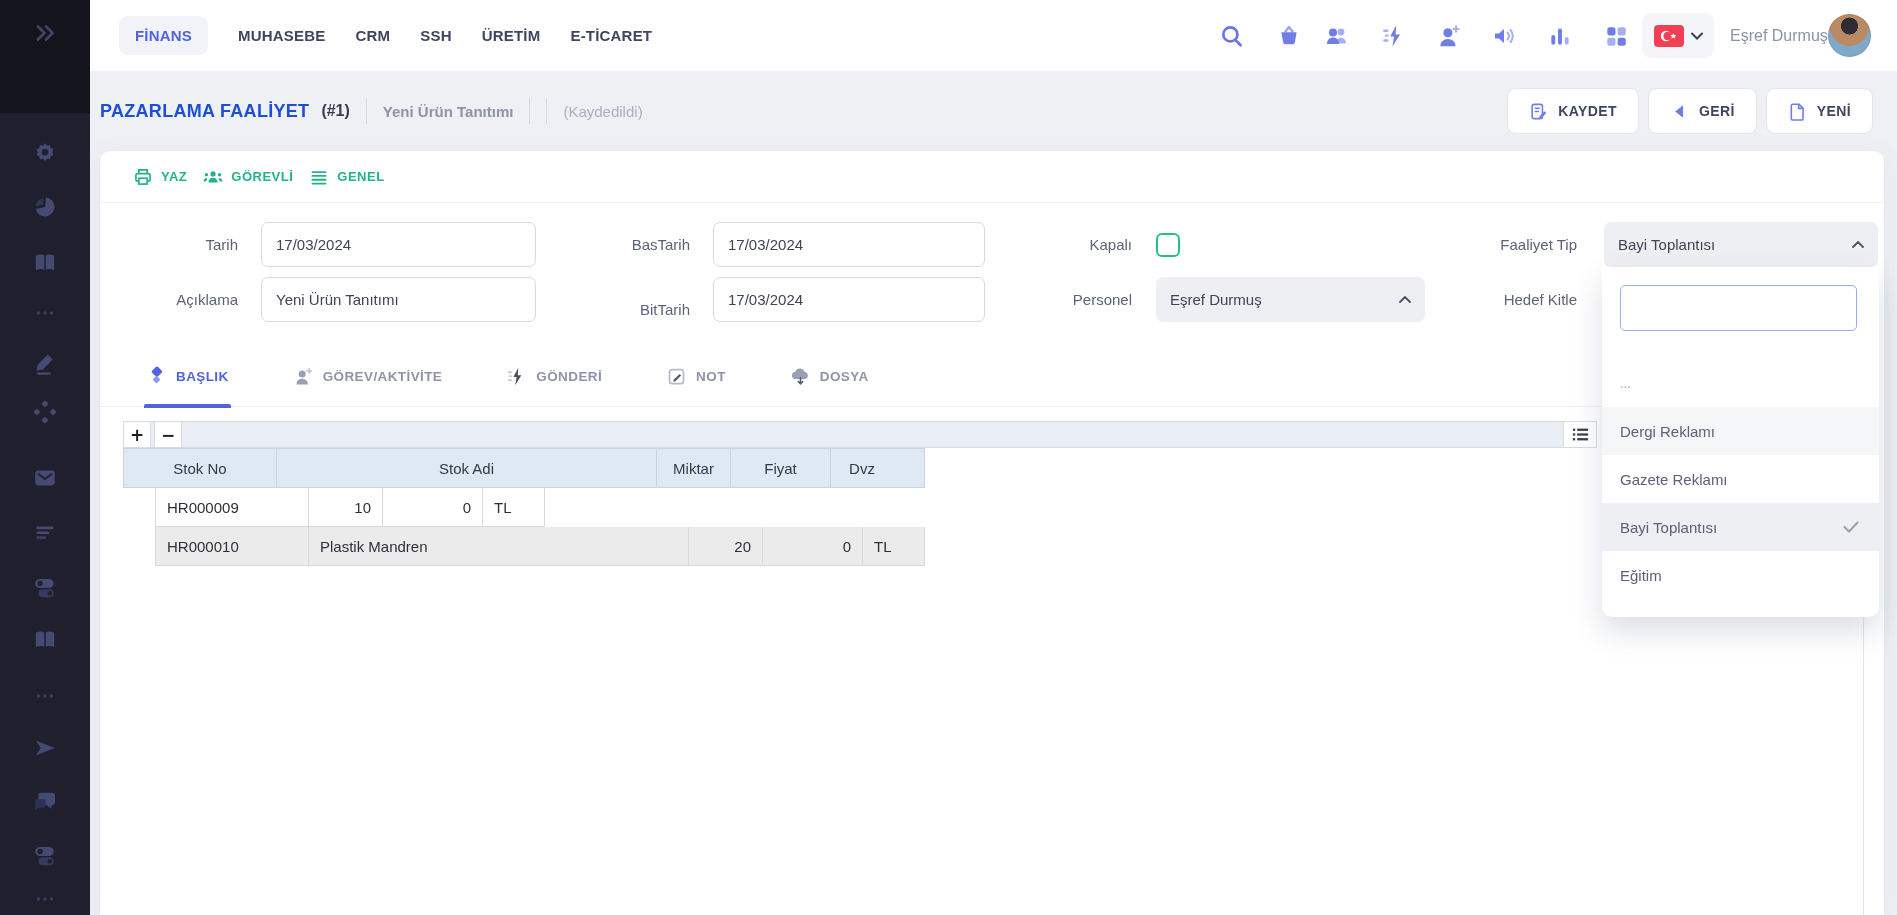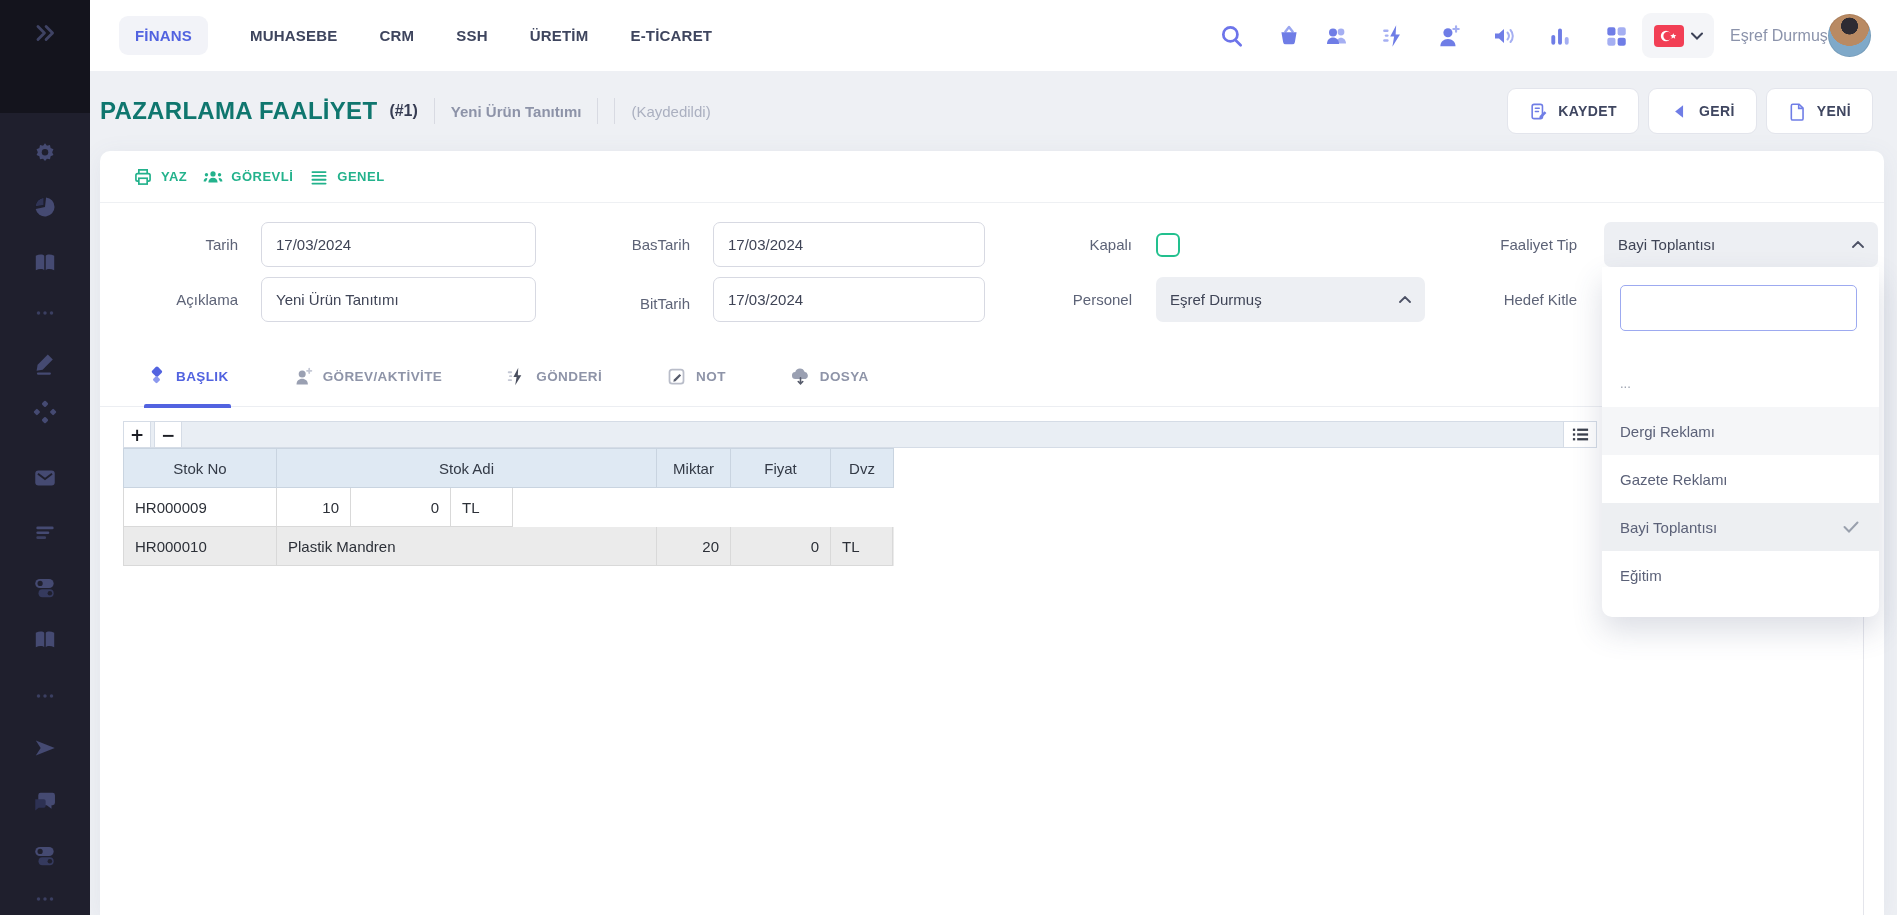--- a/index.html
+++ b/index.html
@@ -17,7 +17,7 @@
   .sb-ic svg { width:26px; height:26px; }
   
   .topbar { position:absolute; left:90px; top:0; width:1807px; height:71px; background:#ffffff; z-index:20; }
-  .nav { position:absolute; left:29px; top:0; height:71px; display:flex; align-items:center; gap:42px; }
+  .nav { position:absolute; left:29px; top:0; height:71px; display:flex; align-items:center; gap:30px; }
   .nav-item { font-size:15px; font-weight:700; color:#3e455e; letter-spacing:.2px; cursor:pointer; white-space:nowrap; }
   .nav-item.active { color:#5263e0; background:#f2f3f8; padding:11px 16px; border-radius:9px; }
   .tb-ic { position:absolute; top:23px; width:26px; height:26px; cursor:pointer; }

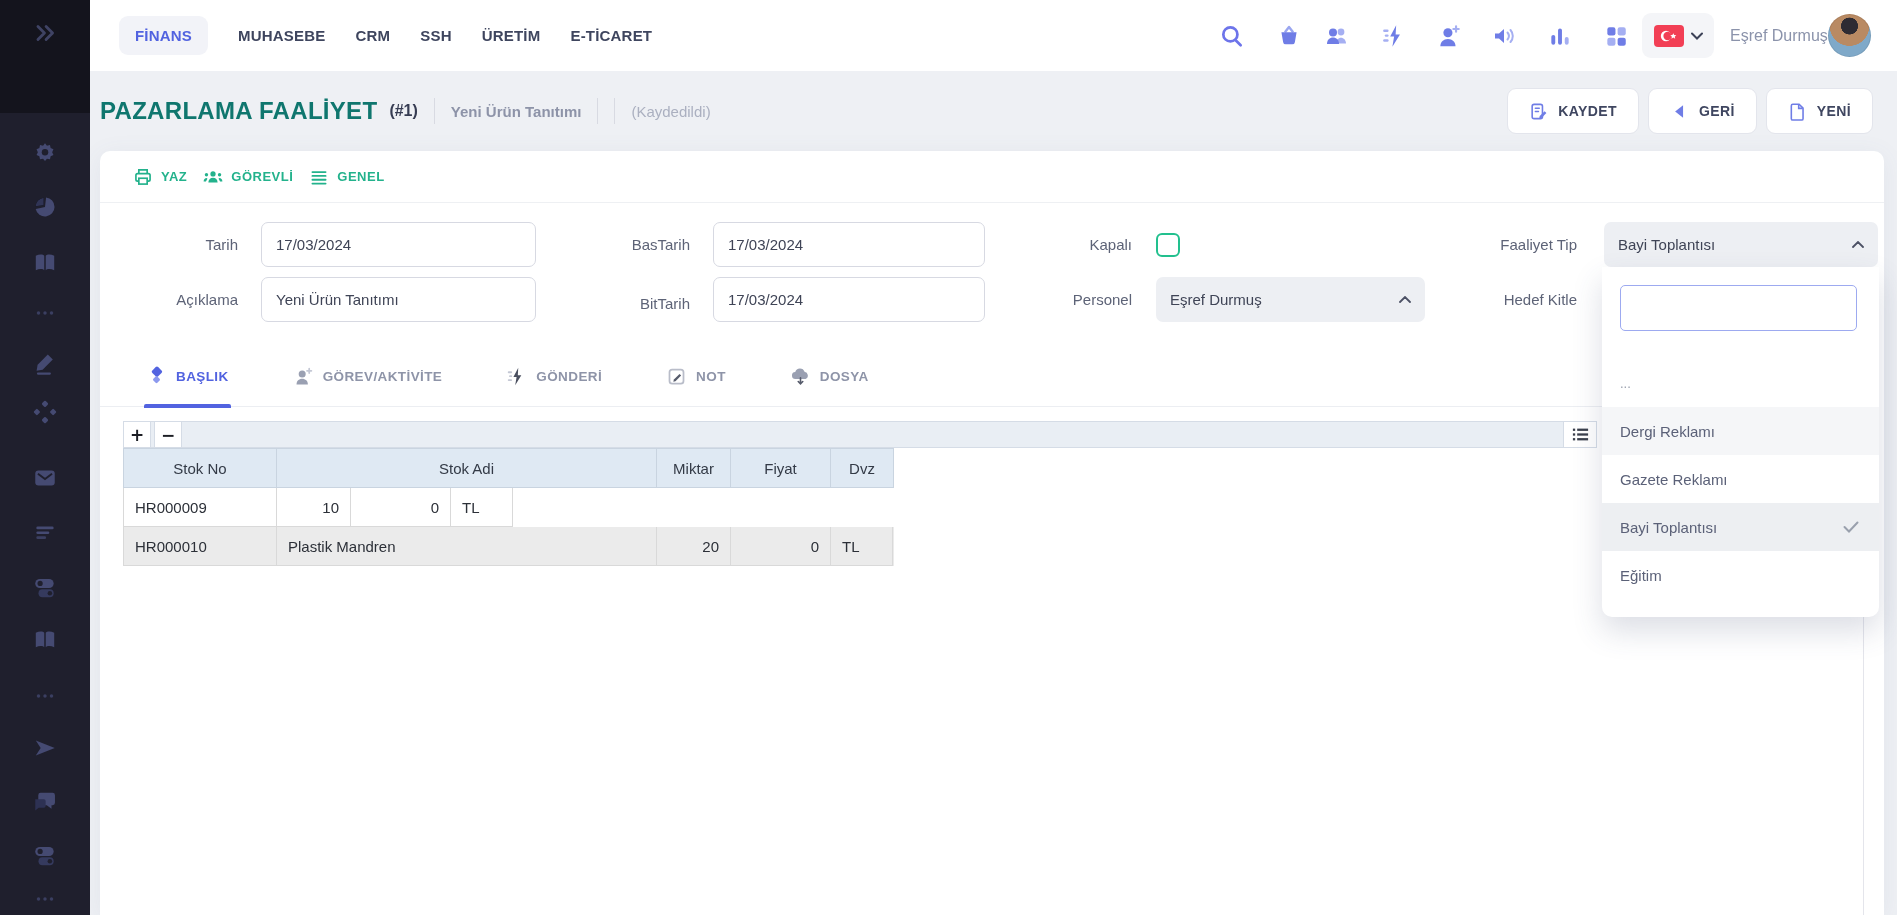--- a/index.html
+++ b/index.html
@@ -31,7 +31,7 @@
   
   .titlebar { position:absolute; left:90px; top:71px; width:1807px; height:80px; }
   .title-wrap { position:absolute; left:10px; top:0; height:80px; display:flex; align-items:center; gap:16px; }
-  .pg-title { font-size:24px; font-weight:700; color:#0f766e; letter-spacing:.3px; }
+  .pg-title { font-size:18px; font-weight:700; color:#1d4ed8; letter-spacing:.3px; }
   .pg-no { font-size:16px; font-weight:600; color:#363c52; margin-left:-4px; }
   .vsep { width:1px; height:26px; background:#d8dae2; }
   .pg-sub { font-size:15px; font-weight:600; color:#8d93a8; }

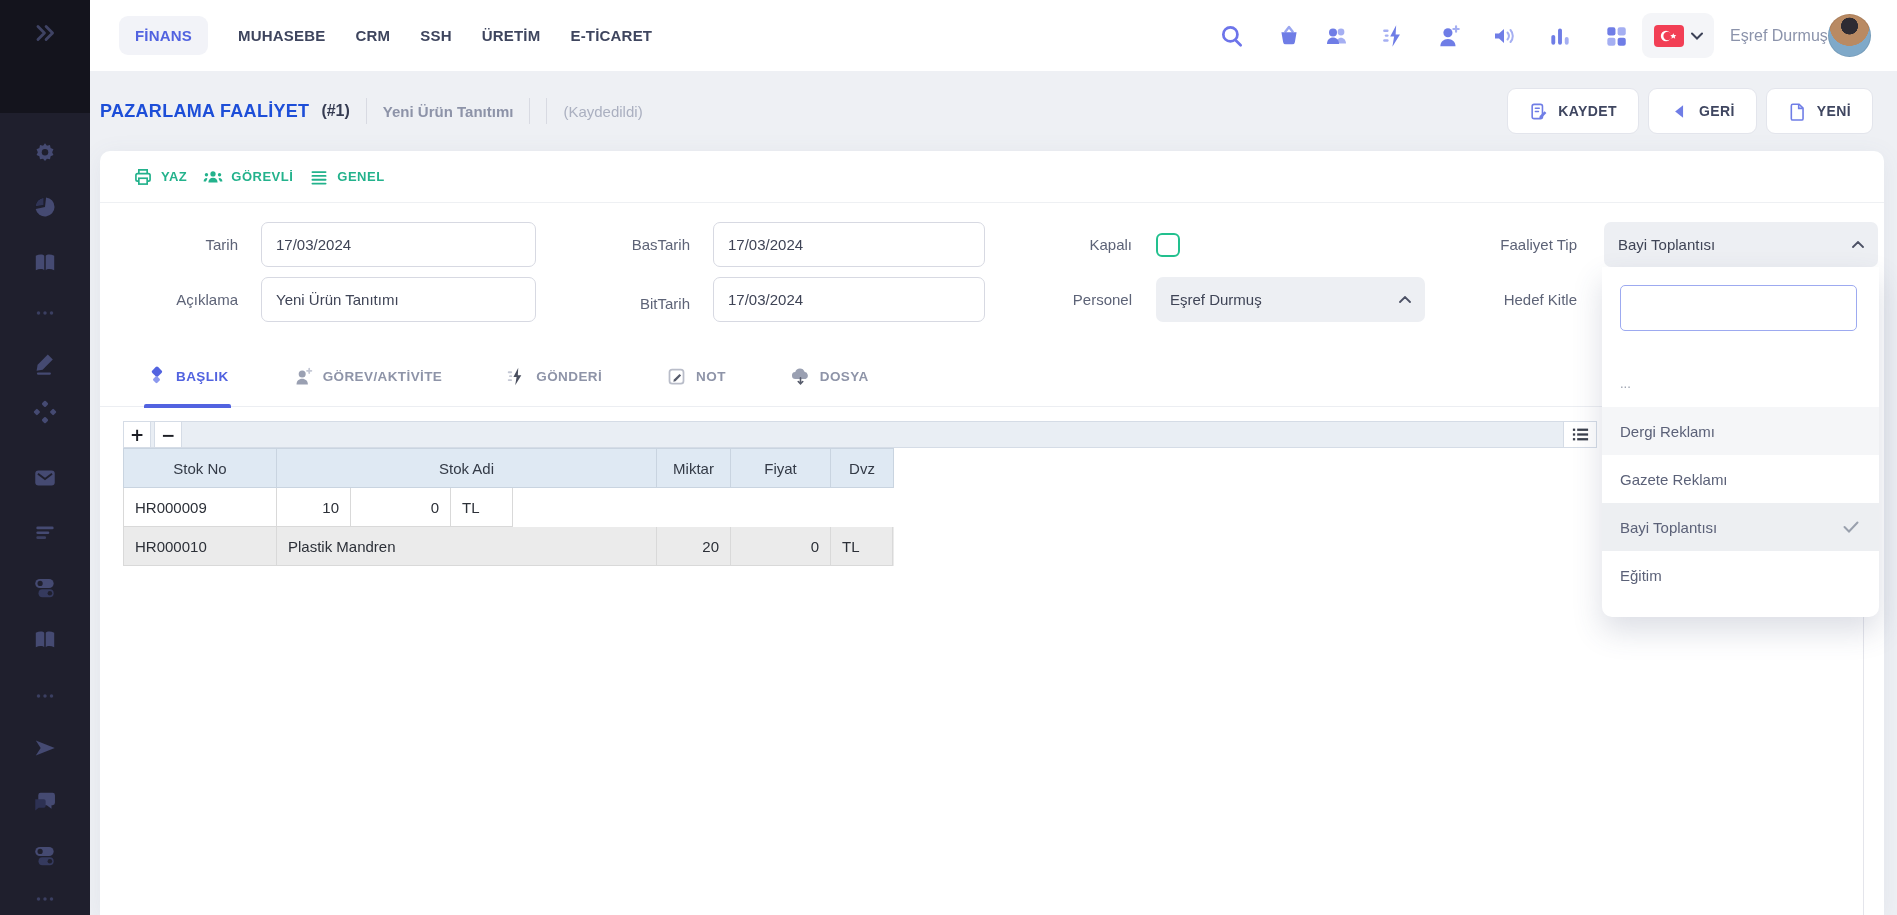--- a/index.html
+++ b/index.html
@@ -350,7 +350,7 @@
     </div>
     <span class="f-label" style="left:0;width:138px;top:126px">Açıklama</span>
     <input class="f-input" style="left: 161px; width: 275px; top: 126px;" value="Yeni Ürün Tanıtımı">
-    <span class="f-label" style="left:440px;width:150px;top:130px">BitTarih</span>
+    <span class="f-label" style="left:440px;width:150px;top:136px">BitTarih</span>
     <input class="f-input" style="left: 613px; width: 272px; top: 126px;" value="17/03/2024">
     <span class="f-label" style="left:880px;width:152px;top:126px">Personel</span>
     <div class="f-select" style="left:1056px;width:269px;top:126px">

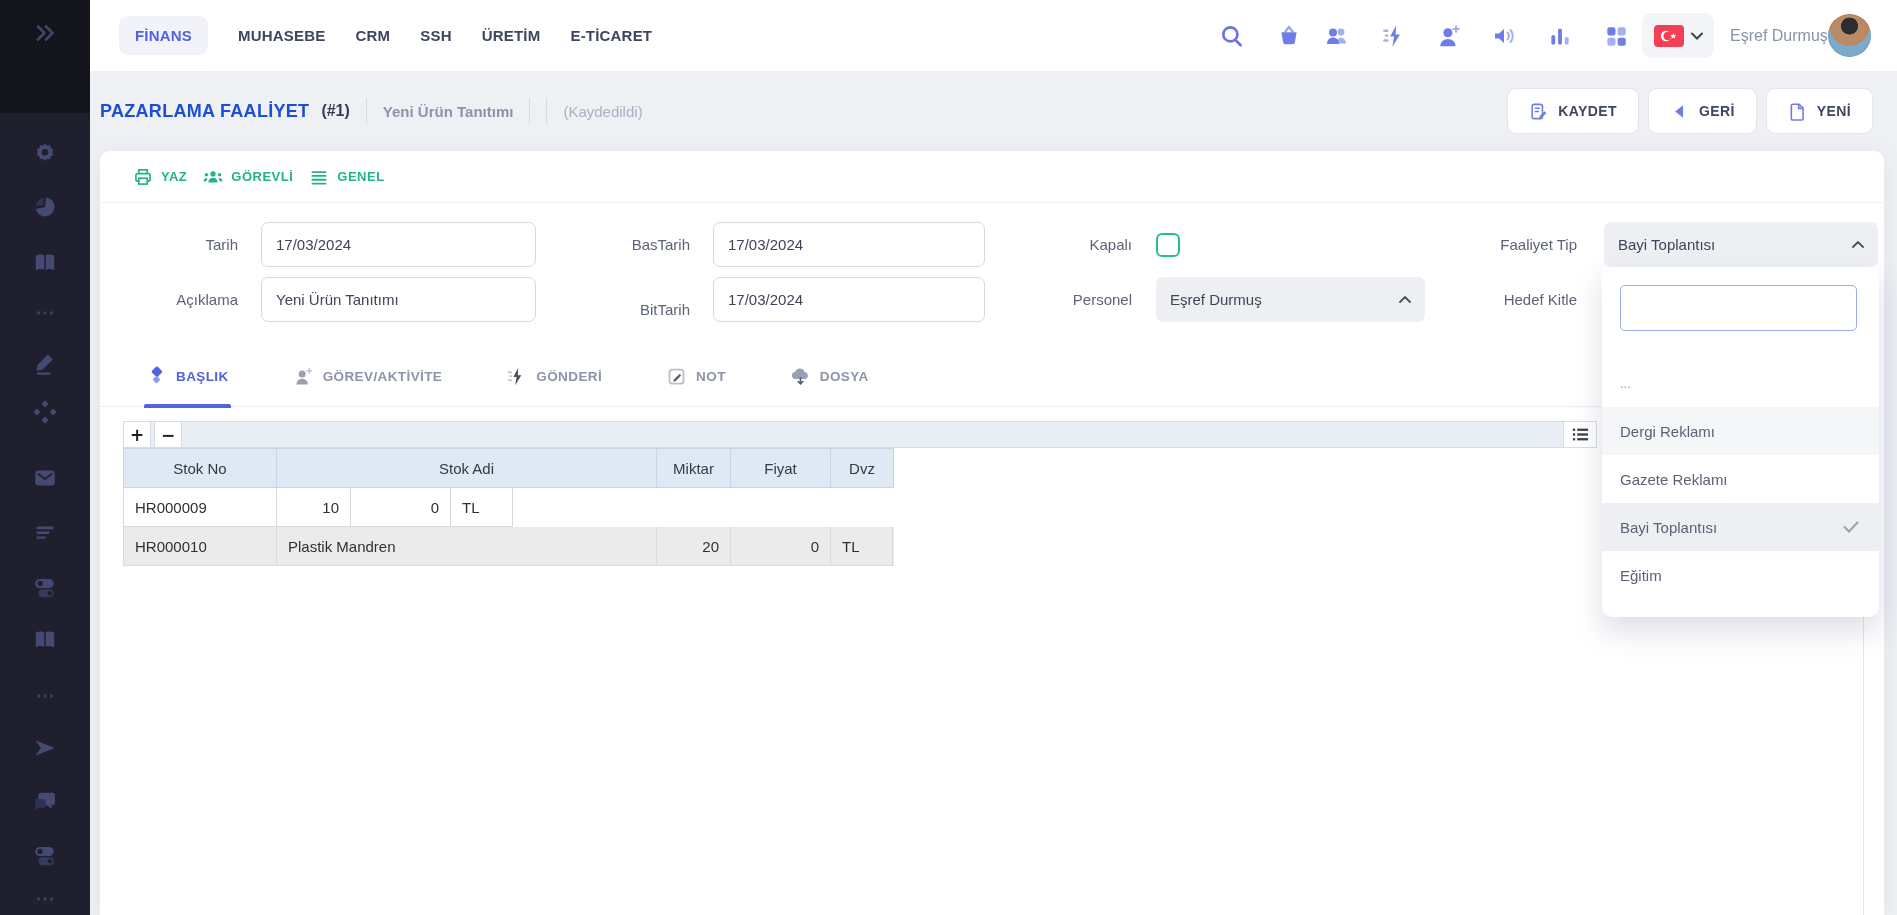--- a/index.html
+++ b/index.html
@@ -70,7 +70,7 @@
   .g-hrow { display:flex; background:#dfe9f3; border:1px solid #c9d4e0; }
   .g-hcell { height:38px; display:flex; align-items:center; justify-content:center; font-size:15px; color:#333a46; border-right:1px solid #c9d4e0; }
   .g-hcell:last-child { border-right:none; }
-  .g-row { display:flex; border-left:1px solid #d9d9d9; }
+  .g-row { display:flex; border-left:1px solid #d9d9d9;margin-left:32px; }
   .g-row.alt { background:#ebebeb; }
   .g-cell { height:39px; display:flex; align-items:center; font-size:15px; color:#2c3038; border-right:1px solid #d9d9d9; border-bottom:1px solid #d9d9d9; padding:0 11px; }
   .g-cell.num { justify-content:flex-end; }

